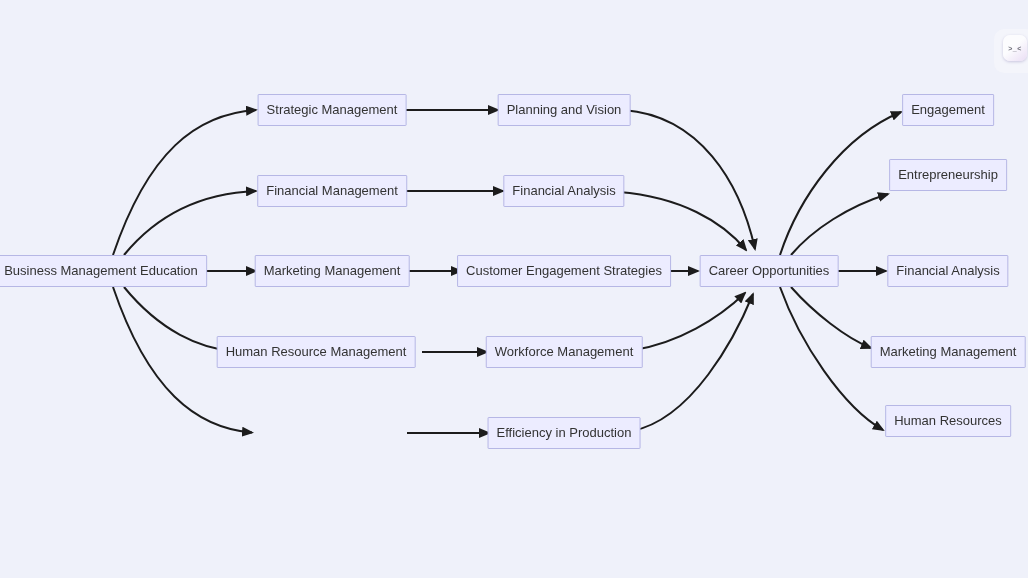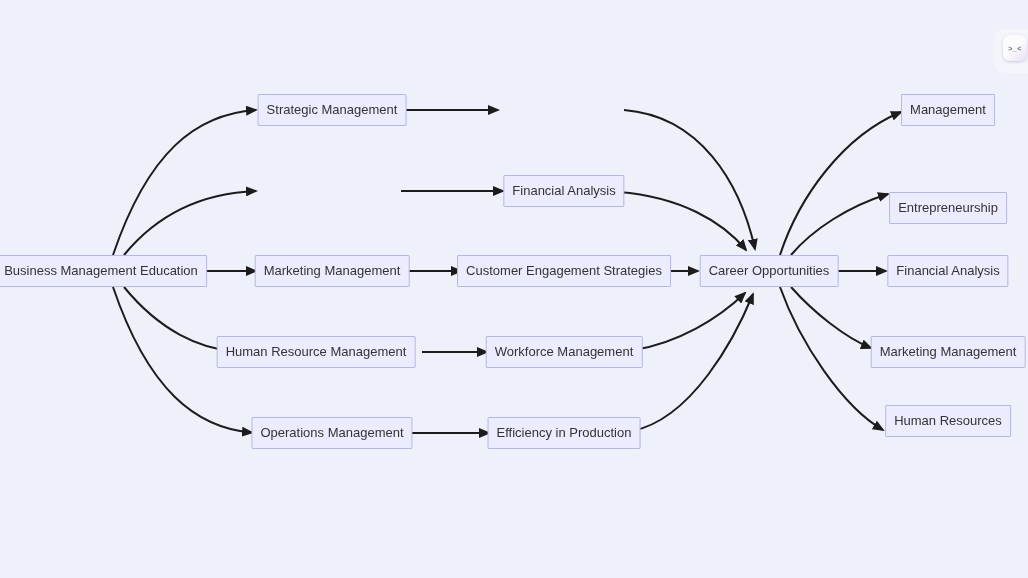--- a/index.html
+++ b/index.html
@@ -84,6 +84,7 @@
   <div class="node" style="left:316px;top:352px;min-width:178px">Human Resource Management</div>
   <div class="node" style="left:332px;top:433px;min-width:146px">Operations Management</div>
 
+  <div class="node" style="left:564px;top:110px;min-width:118px">Planning and Vision</div>
   <div class="node" style="left:564px;top:191px;min-width:108px">Financial Analysis</div>
   <div class="node" style="left:564px;top:352px;min-width:138px">Workforce Management</div>
   <div class="node" style="left:564px;top:271px;min-width:191px">Customer Engagement Strategies</div>

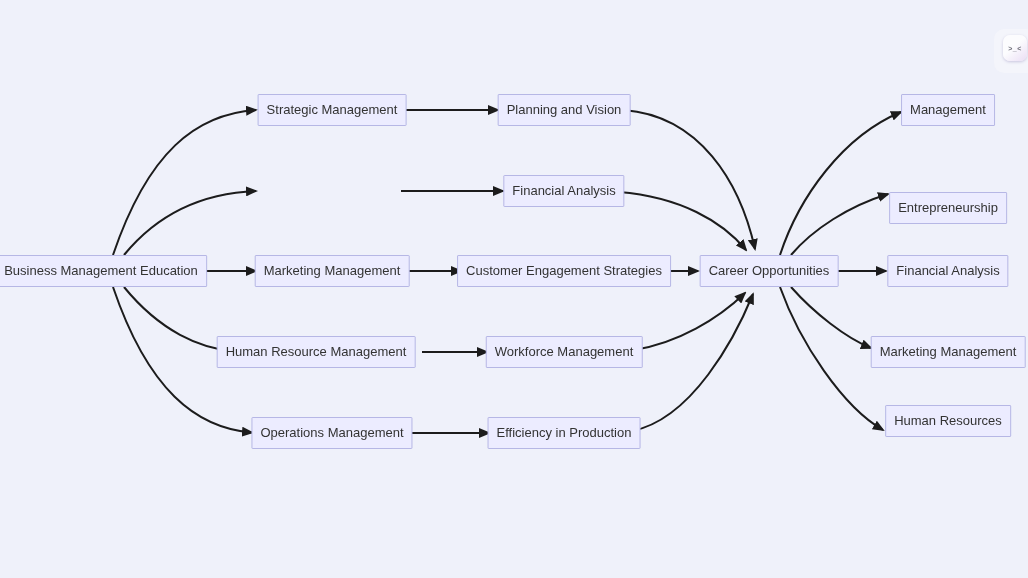--- a/index.html
+++ b/index.html
@@ -92,7 +92,7 @@
 
   <div class="node" style="left:564px;top:433px;min-width:134px">Efficiency in Production</div>
 
-  <div class="node" style="left:948px;top:110px;min-width:78px">Management</div>
+  <div class="node" style="left:948px;top:110px;min-width:78px">Engagement</div>
   <div class="node" style="left:948px;top:208px;min-width:106px">Entrepreneurship</div>
   <div class="node" style="left:948px;top:271px;min-width:108px">Financial Analysis</div>
   <div class="node" style="left:948px;top:352px;min-width:138px">Marketing Management</div>

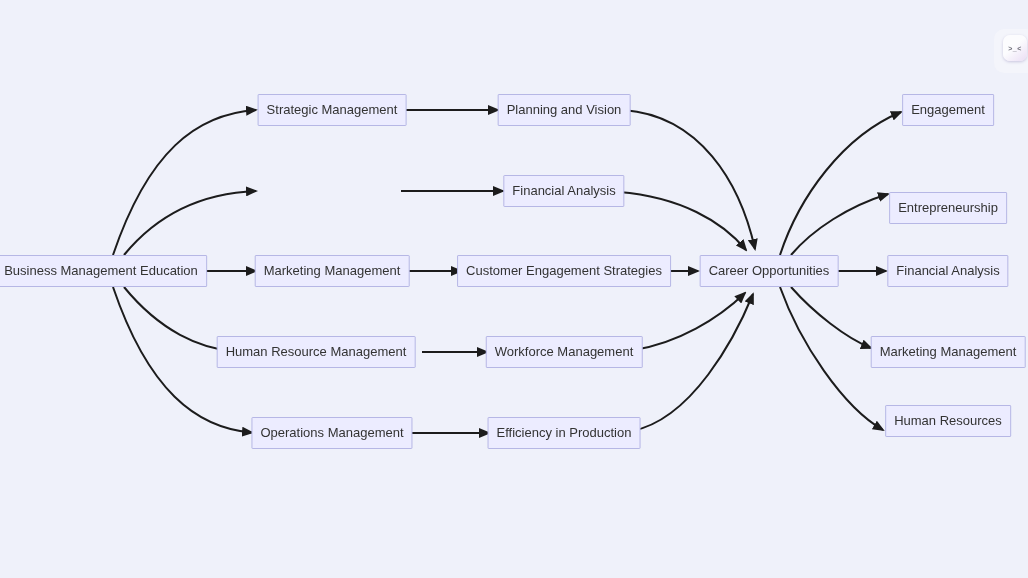--- a/index.html
+++ b/index.html
@@ -93,7 +93,7 @@
   <div class="node" style="left:564px;top:433px;min-width:134px">Efficiency in Production</div>
 
   <div class="node" style="left:948px;top:110px;min-width:78px">Engagement</div>
-  <div class="node" style="left:948px;top:208px;min-width:106px">Entrepreneurship</div>
+  <div class="node" style="left:948px;top:175px;min-width:106px">Entrepreneurship</div>
   <div class="node" style="left:948px;top:271px;min-width:108px">Financial Analysis</div>
   <div class="node" style="left:948px;top:352px;min-width:138px">Marketing Management</div>
   <div class="node" style="left:948px;top:421px;min-width:114px">Human Resources</div>

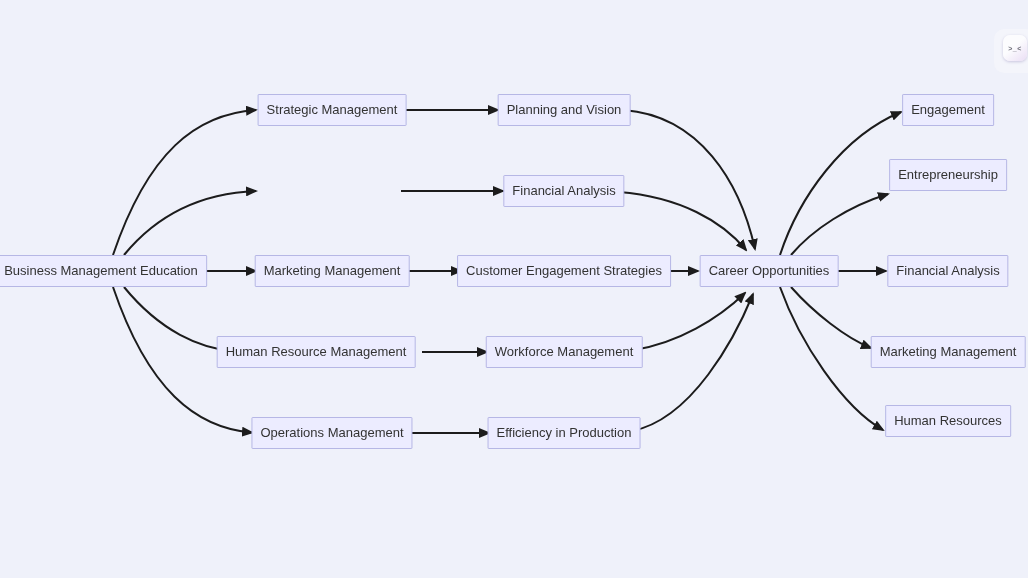--- a/index.html
+++ b/index.html
@@ -80,6 +80,7 @@
   <div class="node" style="left:101px;top:271px;min-width:188px">Business Management Education</div>
 
   <div class="node" style="left:332px;top:110px;min-width:134px">Strategic Management</div>
+  <div class="node" style="left:332px;top:191px;min-width:133px">Financial Management</div>
   <div class="node" style="left:332px;top:271px;min-width:139px">Marketing Management</div>
   <div class="node" style="left:316px;top:352px;min-width:178px">Human Resource Management</div>
   <div class="node" style="left:332px;top:433px;min-width:146px">Operations Management</div>

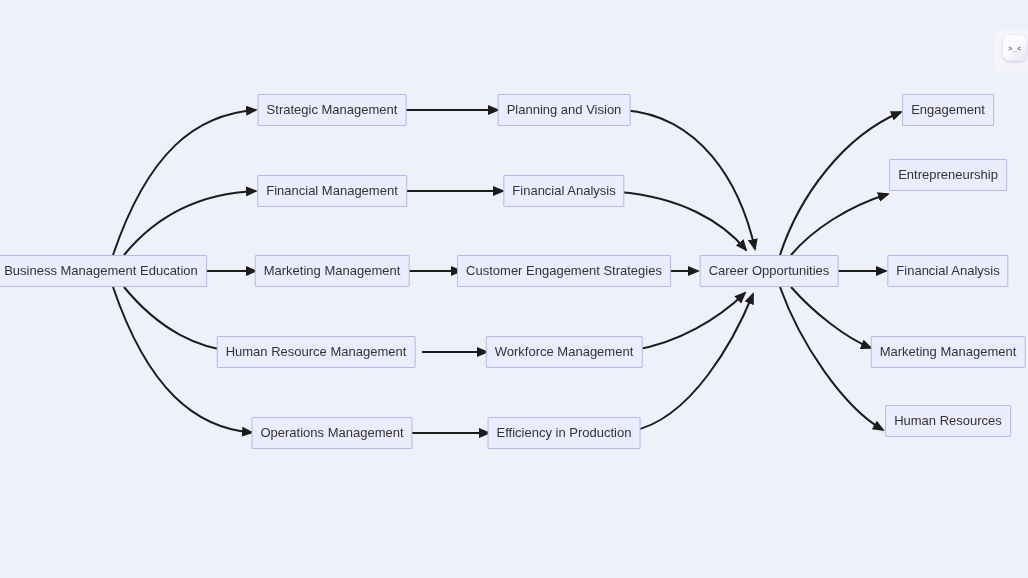--- a/index.html
+++ b/index.html
@@ -83,7 +83,6 @@
   <div class="node" style="left:332px;top:191px;min-width:133px">Financial Management</div>
   <div class="node" style="left:332px;top:271px;min-width:139px">Marketing Management</div>
   <div class="node" style="left:316px;top:352px;min-width:178px">Human Resource Management</div>
-  <div class="node" style="left:332px;top:433px;min-width:146px">Operations Management</div>
 
   <div class="node" style="left:564px;top:110px;min-width:118px">Planning and Vision</div>
   <div class="node" style="left:564px;top:191px;min-width:108px">Financial Analysis</div>

